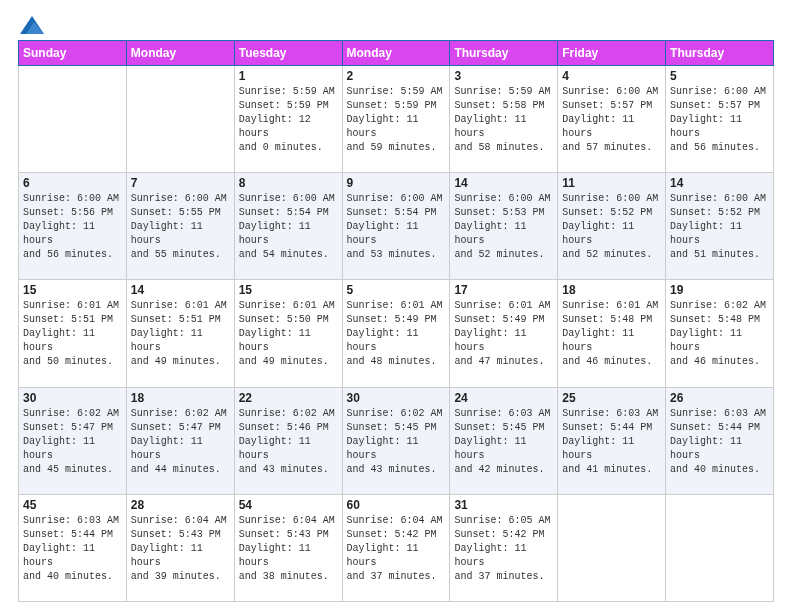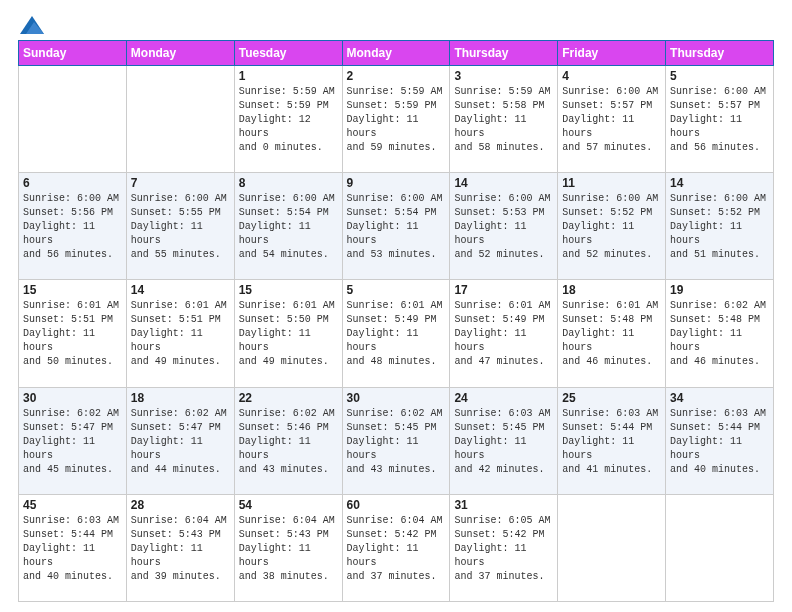--- a/index.html
+++ b/index.html
@@ -252,7 +252,7 @@
             <div class="day-info">Sunrise: 6:03 AM<br>Sunset: 5:44 PM<br>Daylight: 11 hours<br>and 41 minutes.</div>
           </td>
           <td>
-            <span class="day-number">34</span>
+            <span class="day-number">26</span>
             <div class="day-info">Sunrise: 6:03 AM<br>Sunset: 5:44 PM<br>Daylight: 11 hours<br>and 40 minutes.</div>
           </td>
         </tr>

